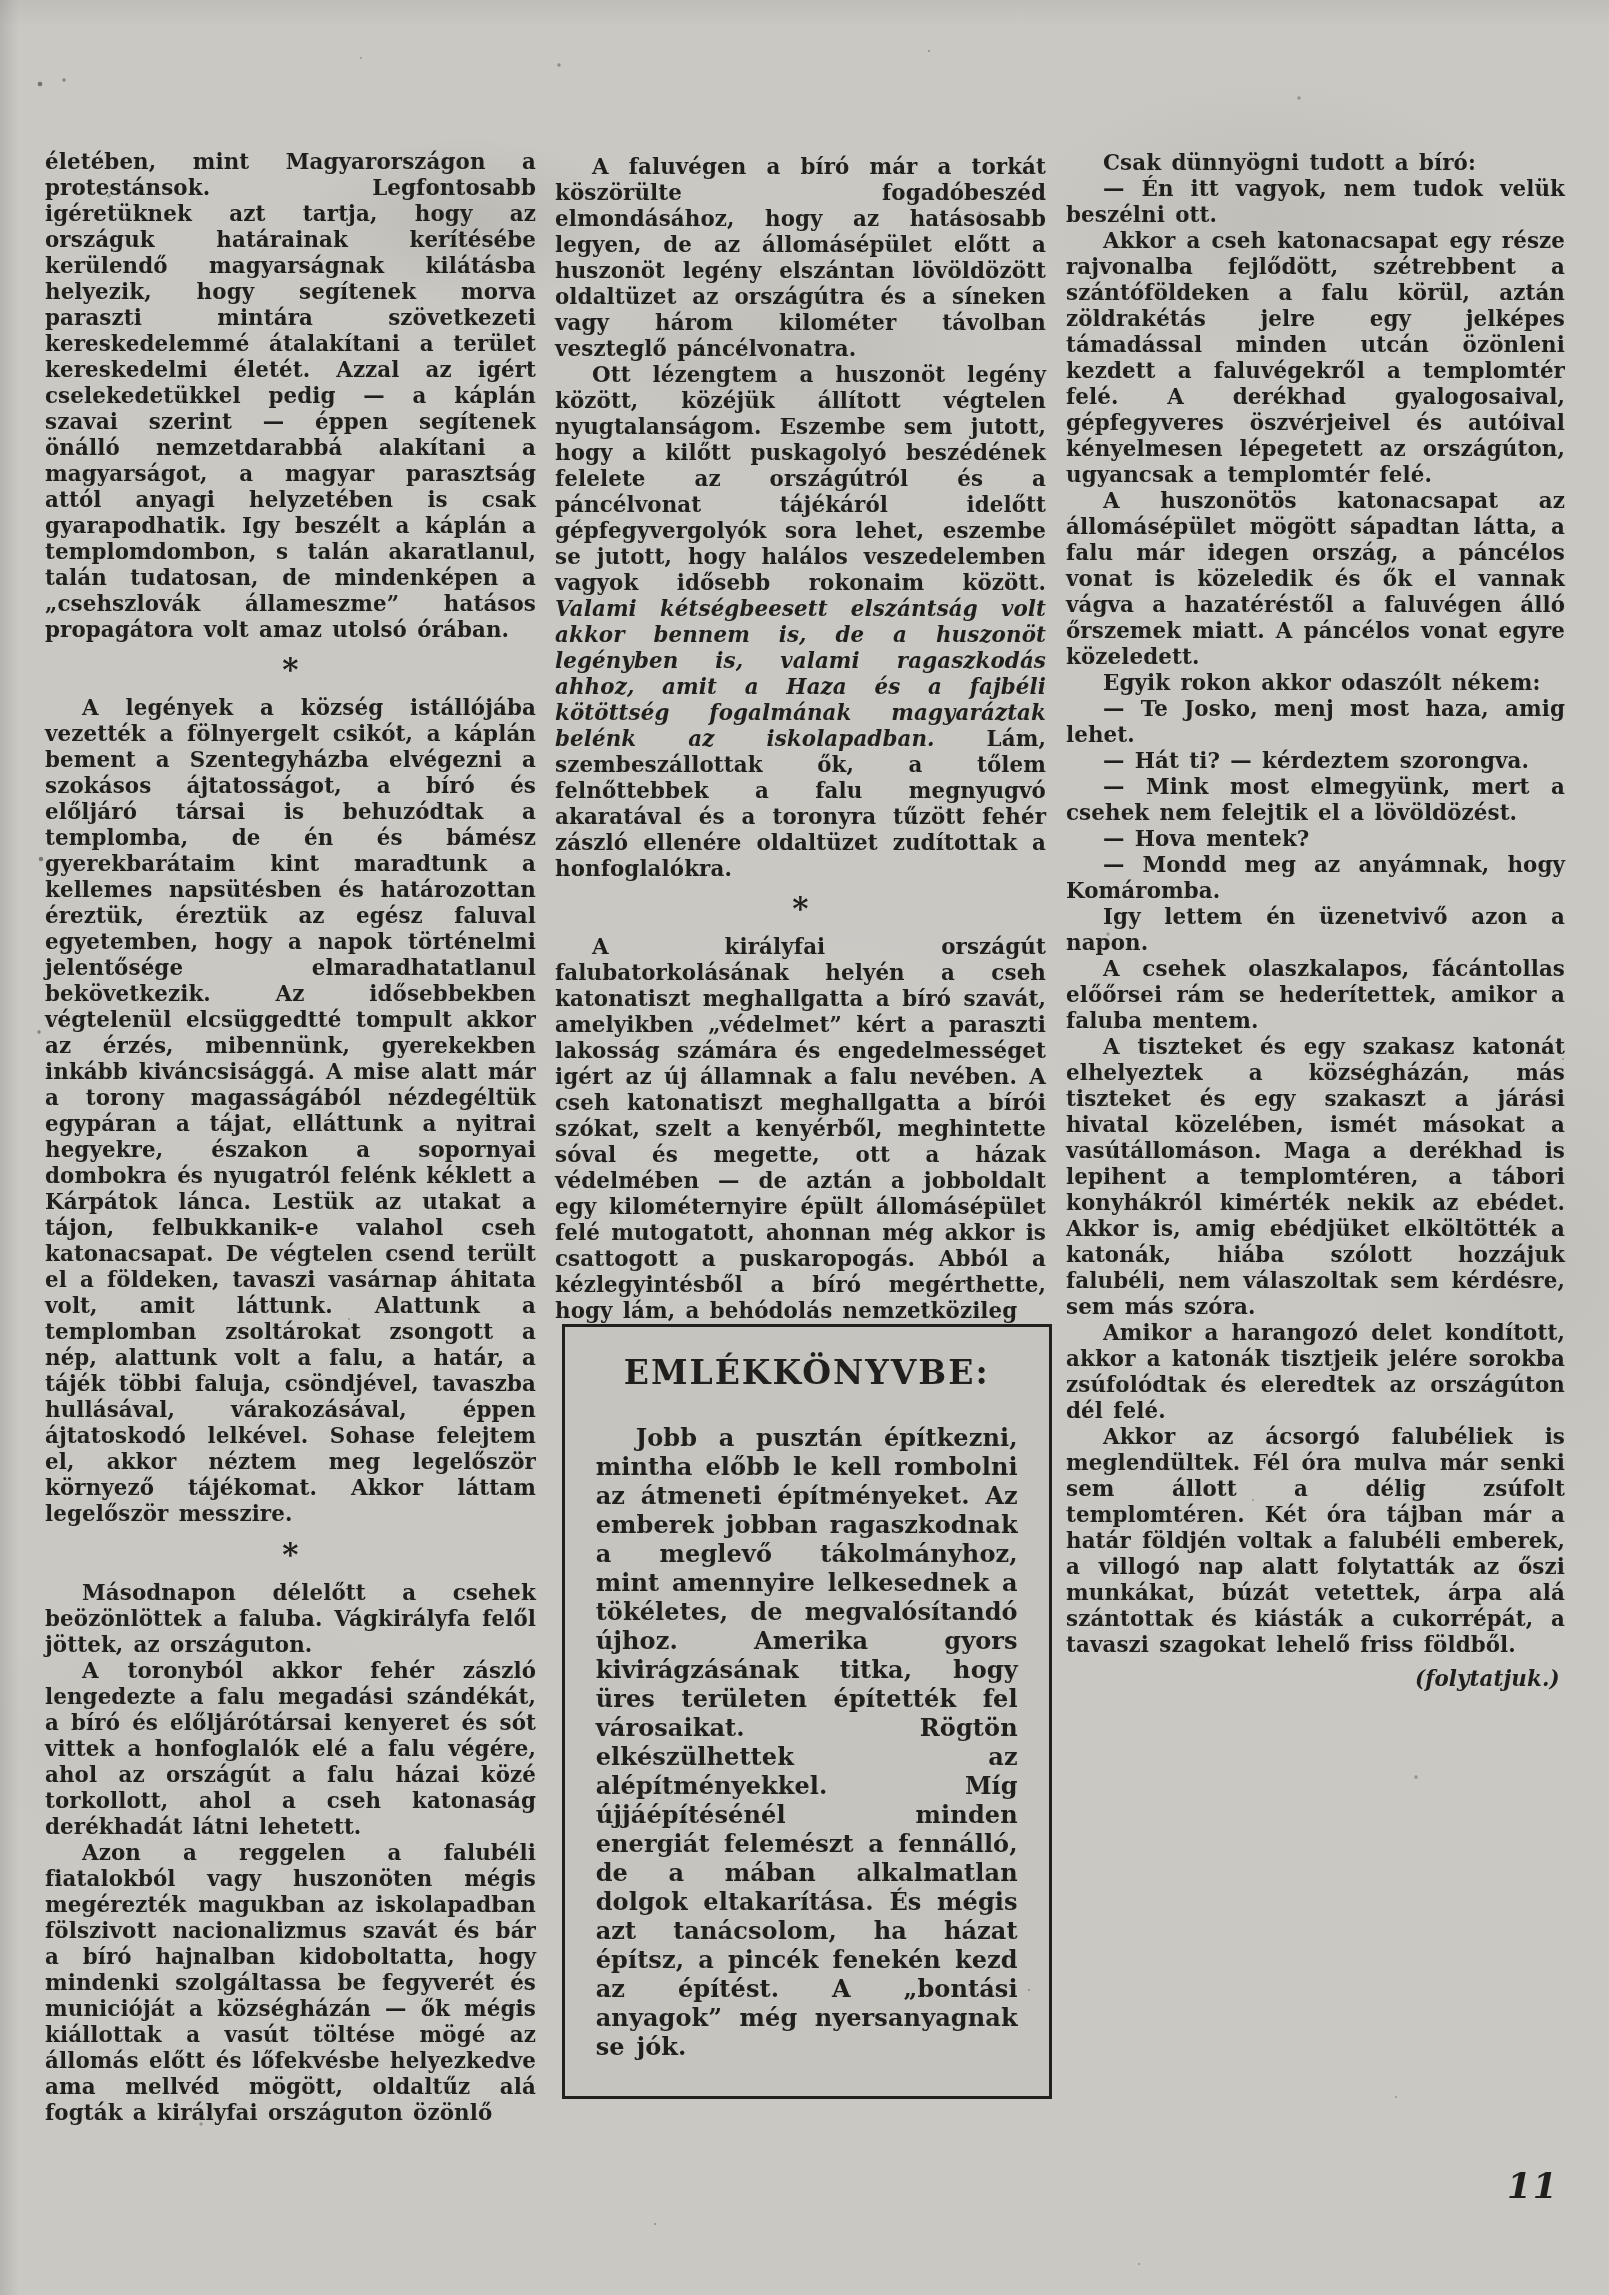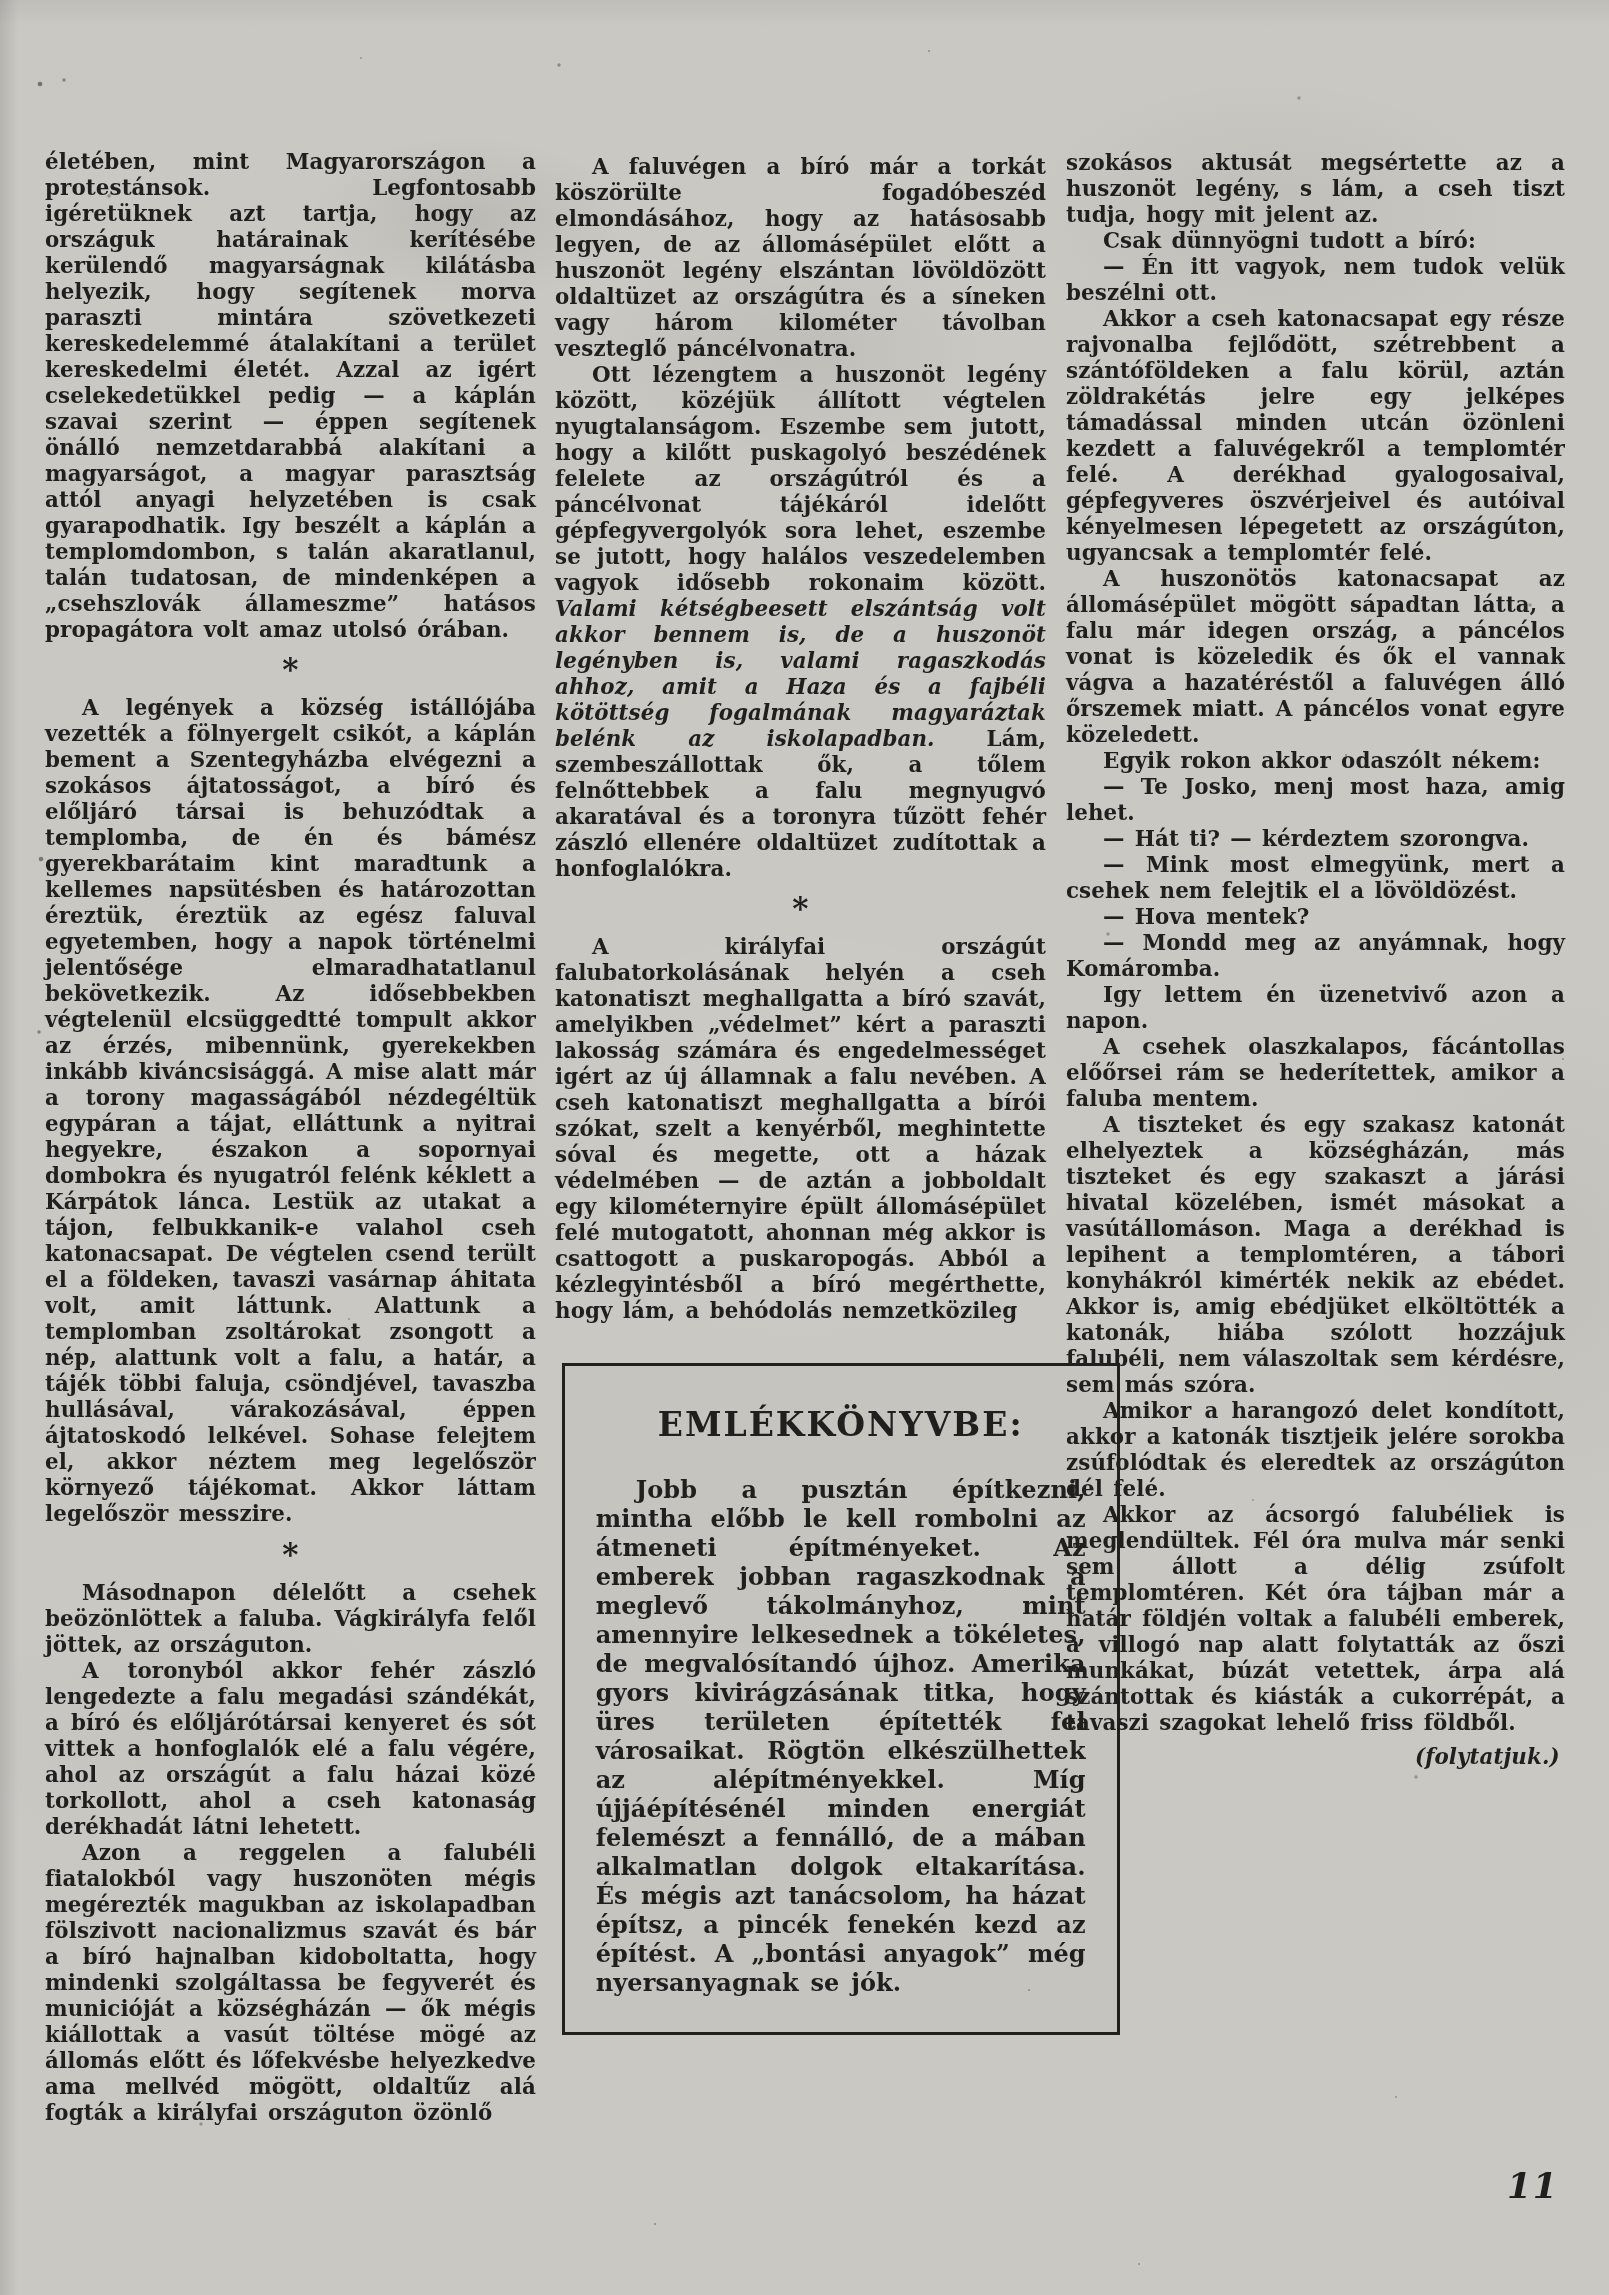--- a/index.html
+++ b/index.html
@@ -156,7 +156,6 @@
   </div>
 
   <div class="col col-3">
-    <p class="flush">szokásos aktusát megsértette az a huszonöt legény, s lám, a cseh tiszt tudja, hogy mit jelent az.</p>
     <p>Csak dünnyögni tudott a bíró:</p>
     <p>— Én itt vagyok, nem tudok velük beszélni ott.</p>
     <p>Akkor a cseh katonacsapat egy része rajvonalba fejlődött, szétrebbent a szántóföldeken a falu körül, aztán zöldrakétás jelre egy jelképes támadással minden utcán özönleni kezdett a faluvégekről a templomtér felé. A derékhad gyalogosaival, gépfegyveres öszvérjeivel és autóival kényelmesen lépegetett az országúton, ugyancsak a templomtér felé.</p>

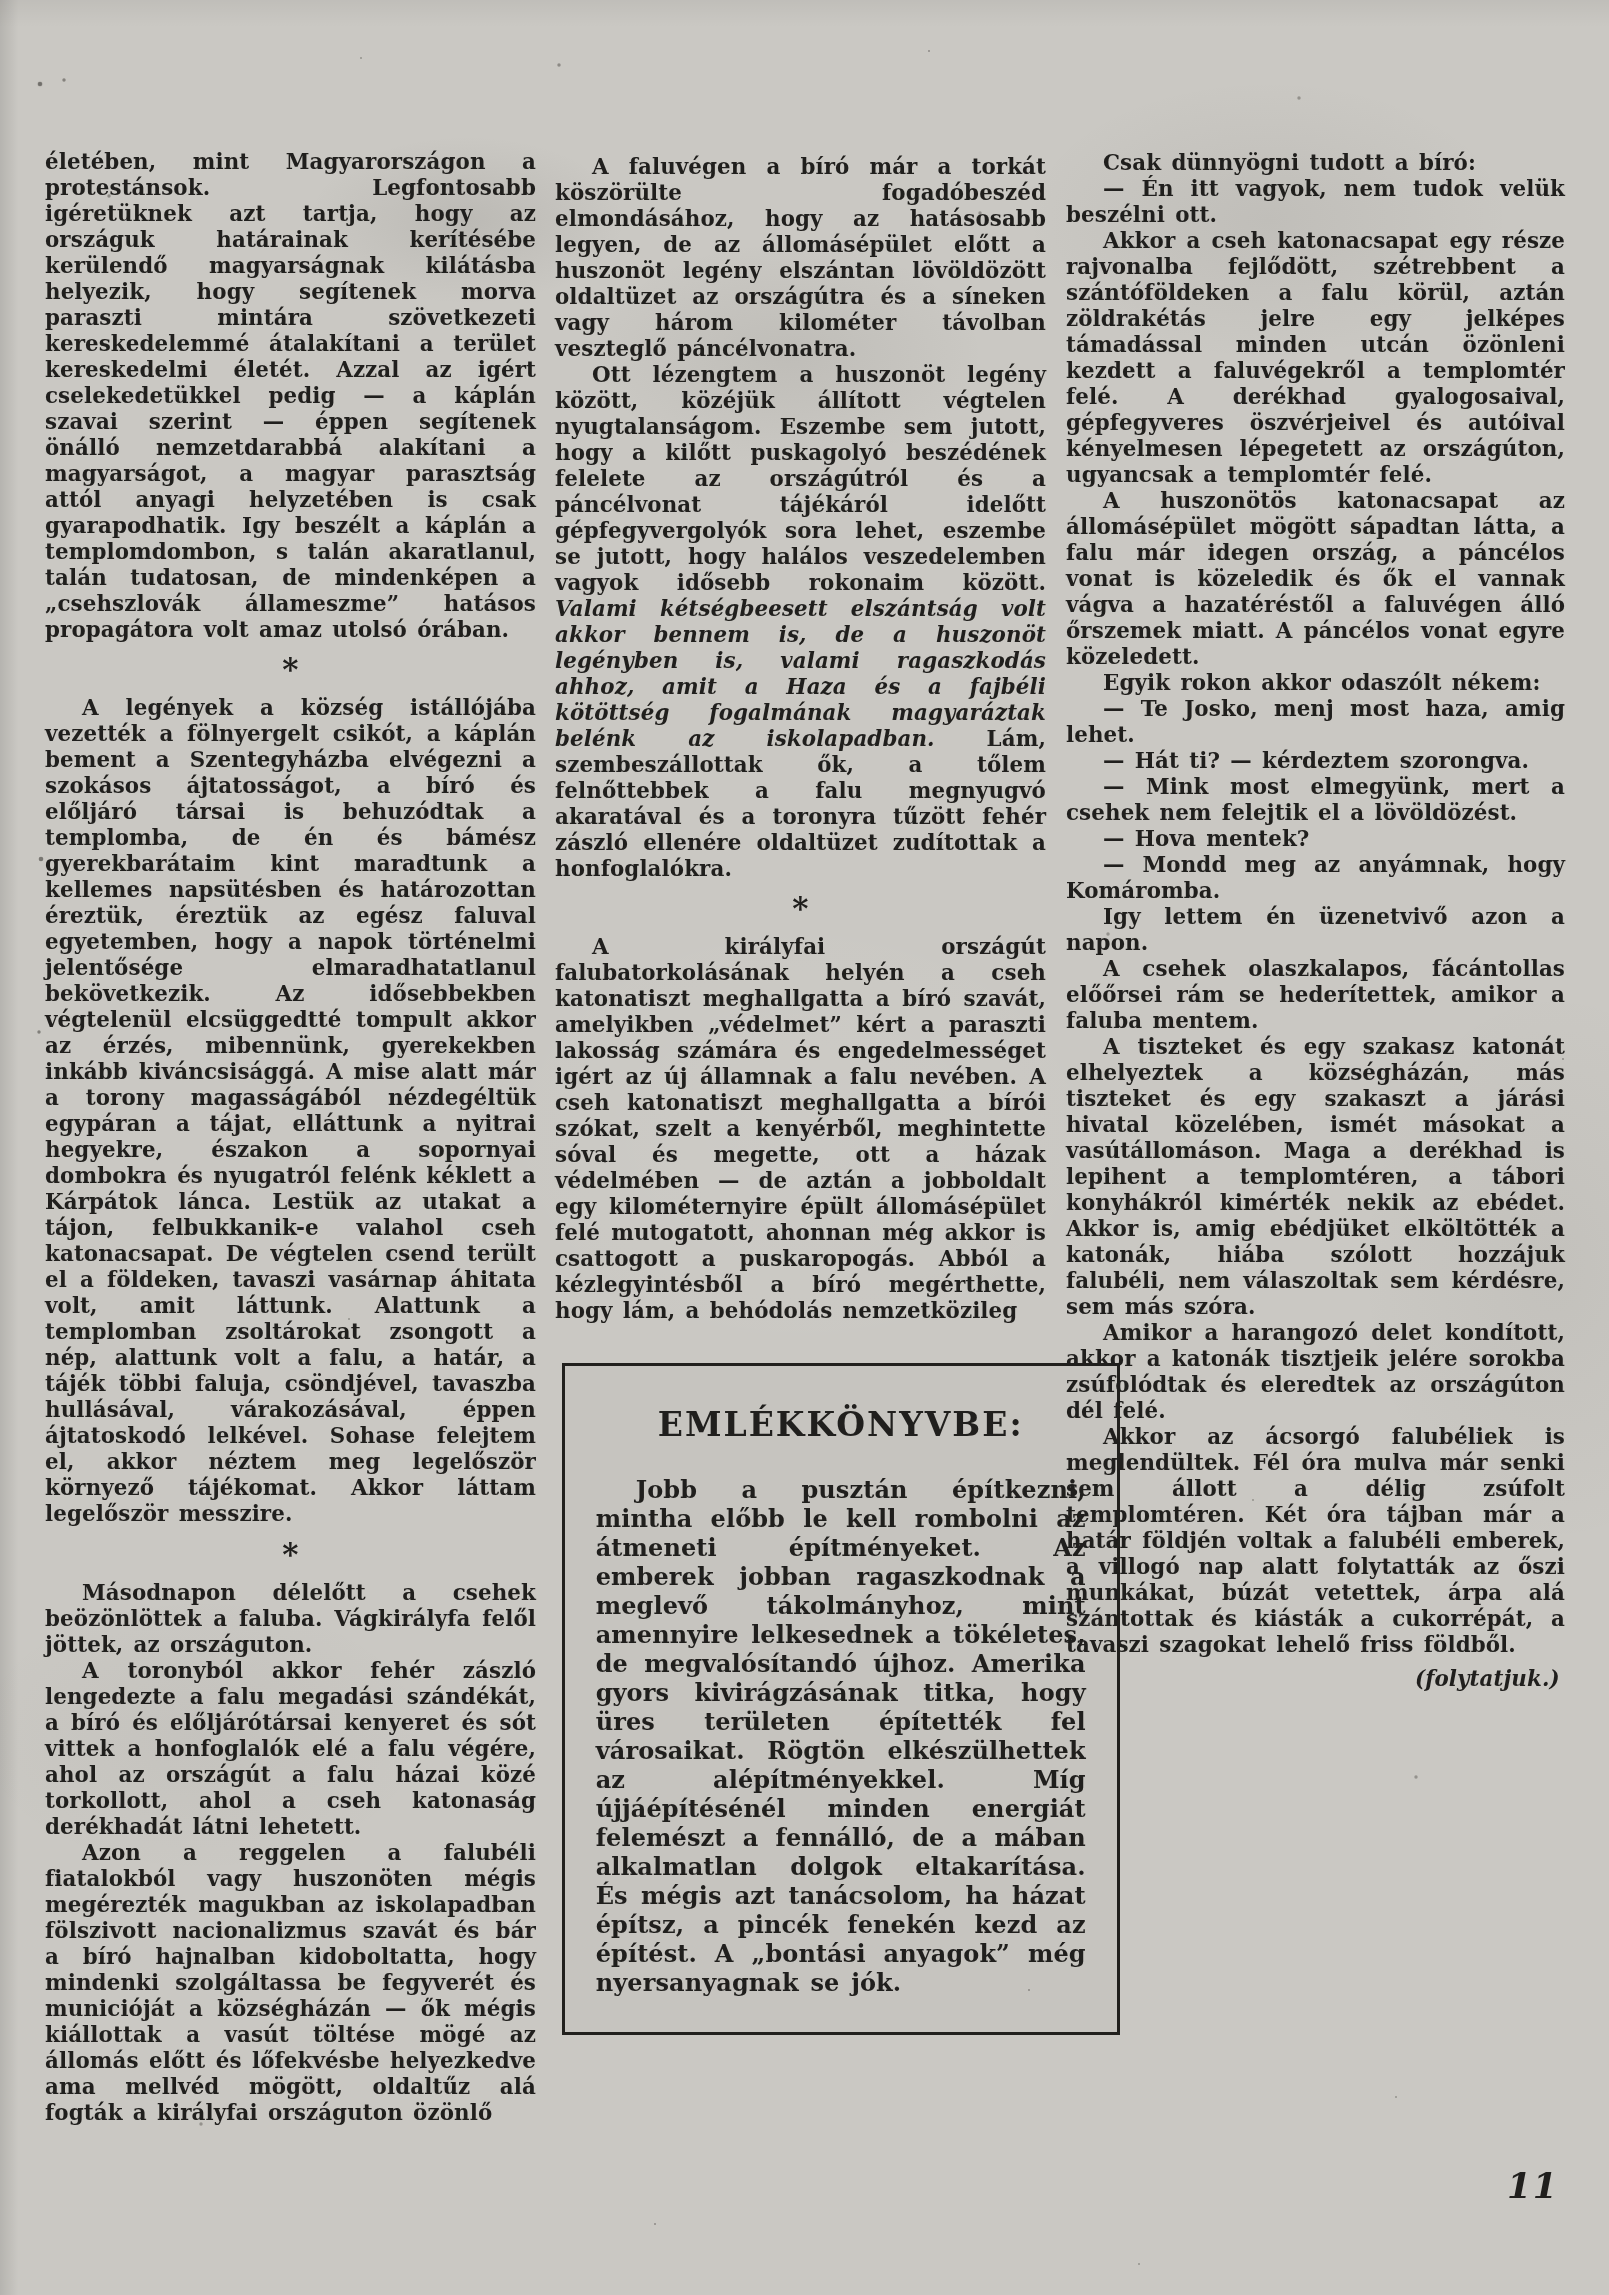--- a/index.html
+++ b/index.html
@@ -88,11 +88,10 @@
   em { font-style: italic; }
   .box {
     box-sizing: border-box;
-    width: 558px;
-    margin-top: 39px;
+    width: 490px;
     margin-left: 6.7px;
     border: 3.3px solid #21201d;
-    padding: 28px 31px 35px 31px;
+    padding: 15px 31px 35px 31px;
     background: rgba(0,0,0,0.015);
   }
   .box-title {

